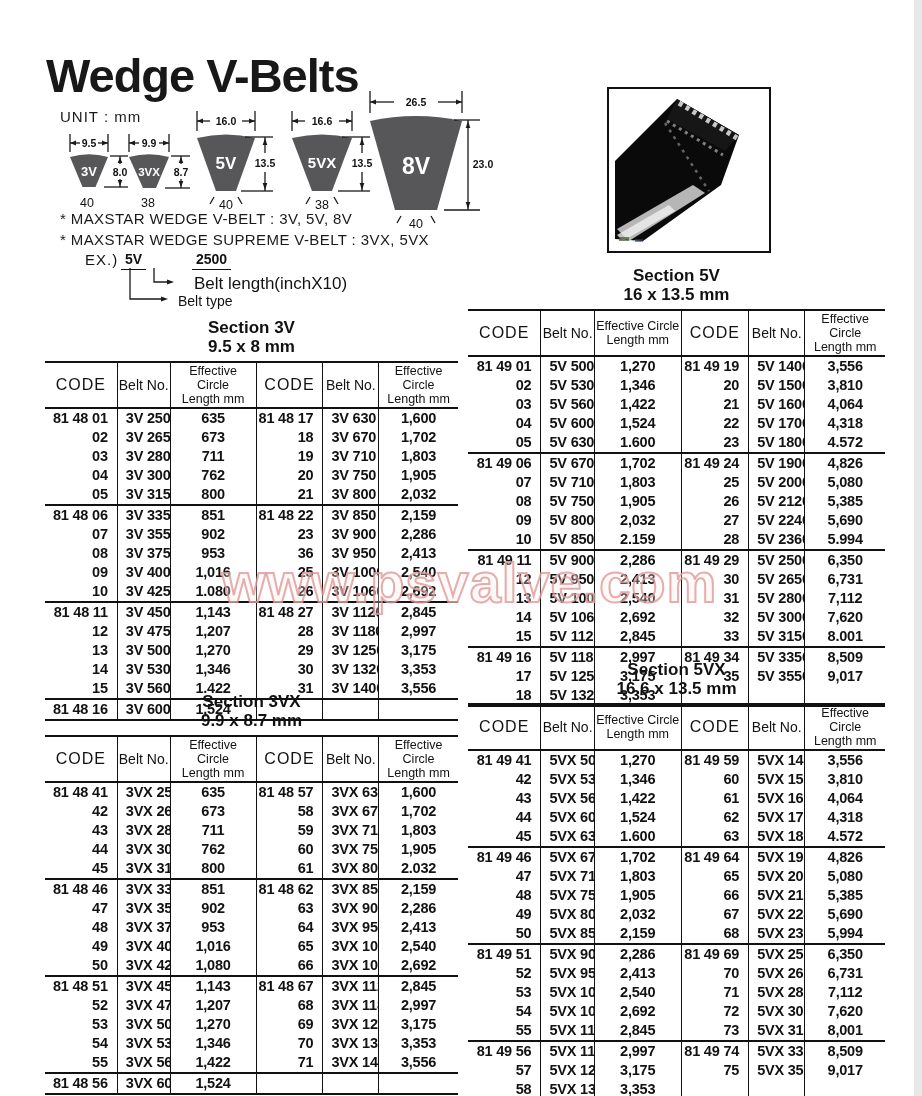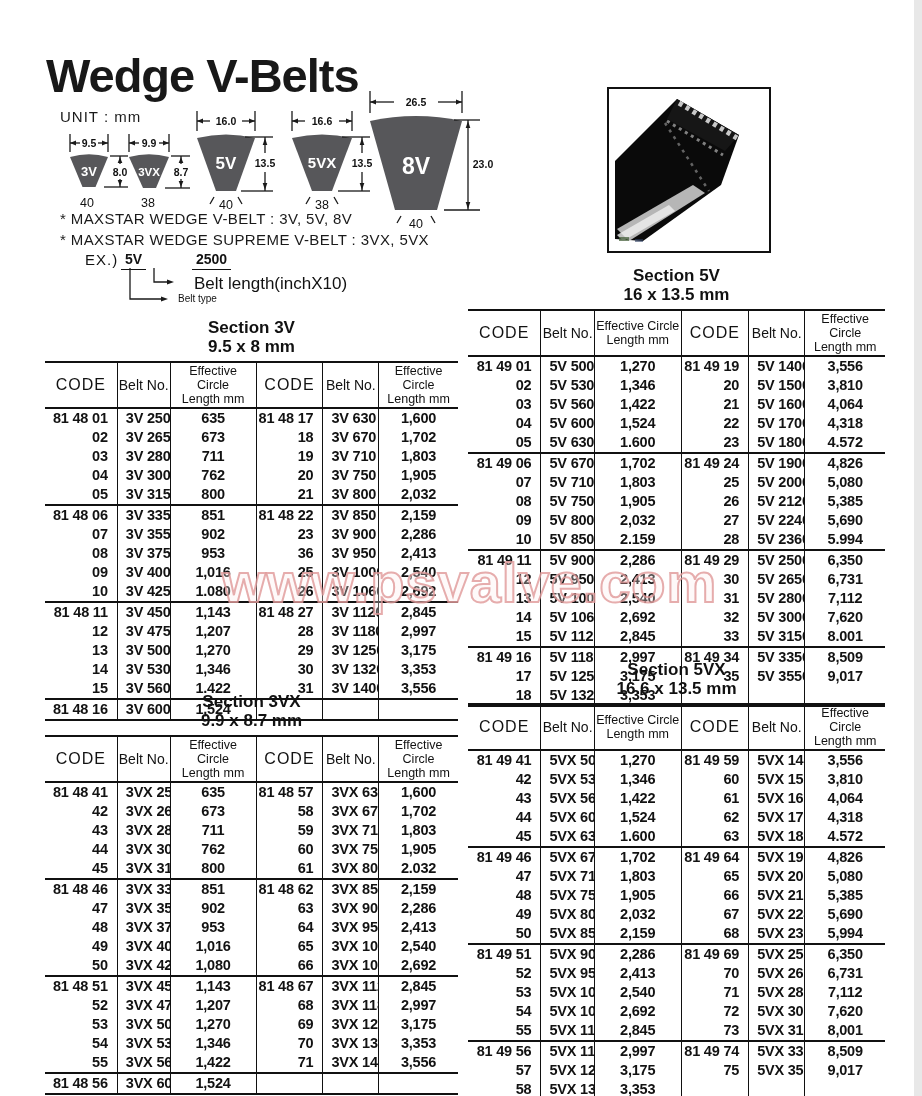--- a/index.html
+++ b/index.html
@@ -20,7 +20,7 @@
   .ex-type{left:121px;top:251px;font-size:14px;font-weight:700;border-bottom:1.5px solid #111;padding:0 4px 2px 4px;}
   .ex-len{left:148px;top:251px;font-size:14px;font-weight:700;border-bottom:1.5px solid #111;padding:0 4px 2px 4px;margin-left:44px;}
   .ex-note1{left:194px;top:274px;font-size:17px;}
-  .ex-note2{left:178px;top:293px;font-size:10px;}
+  .ex-note2{left:178px;top:293px;font-size:14px;}
   .ex-lines{left:110px;top:268px;}
 
   

